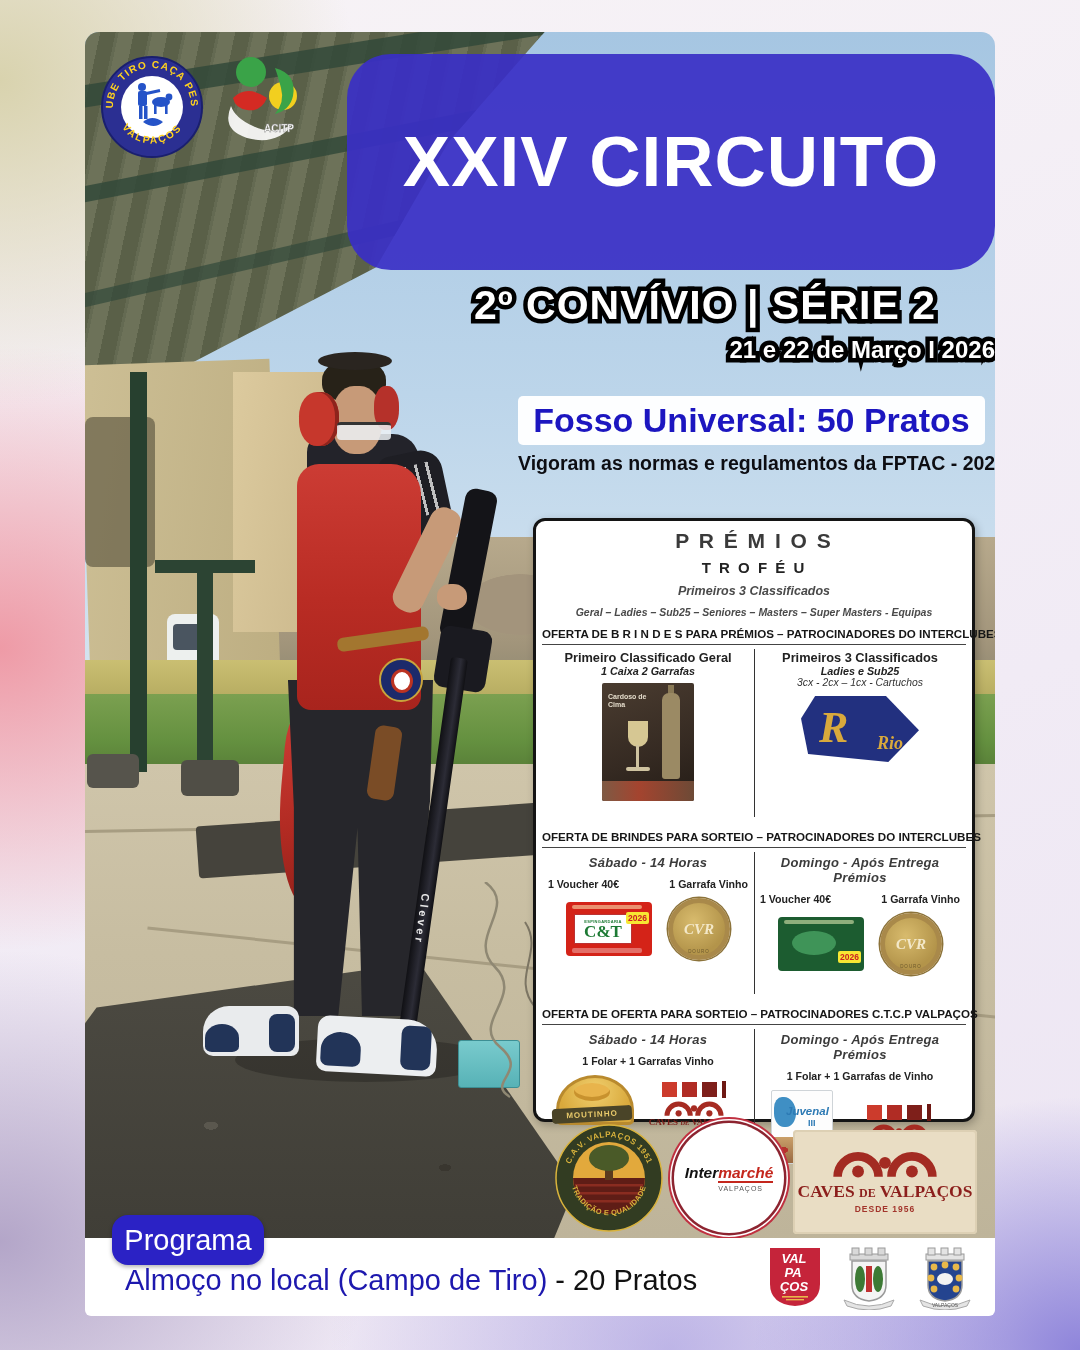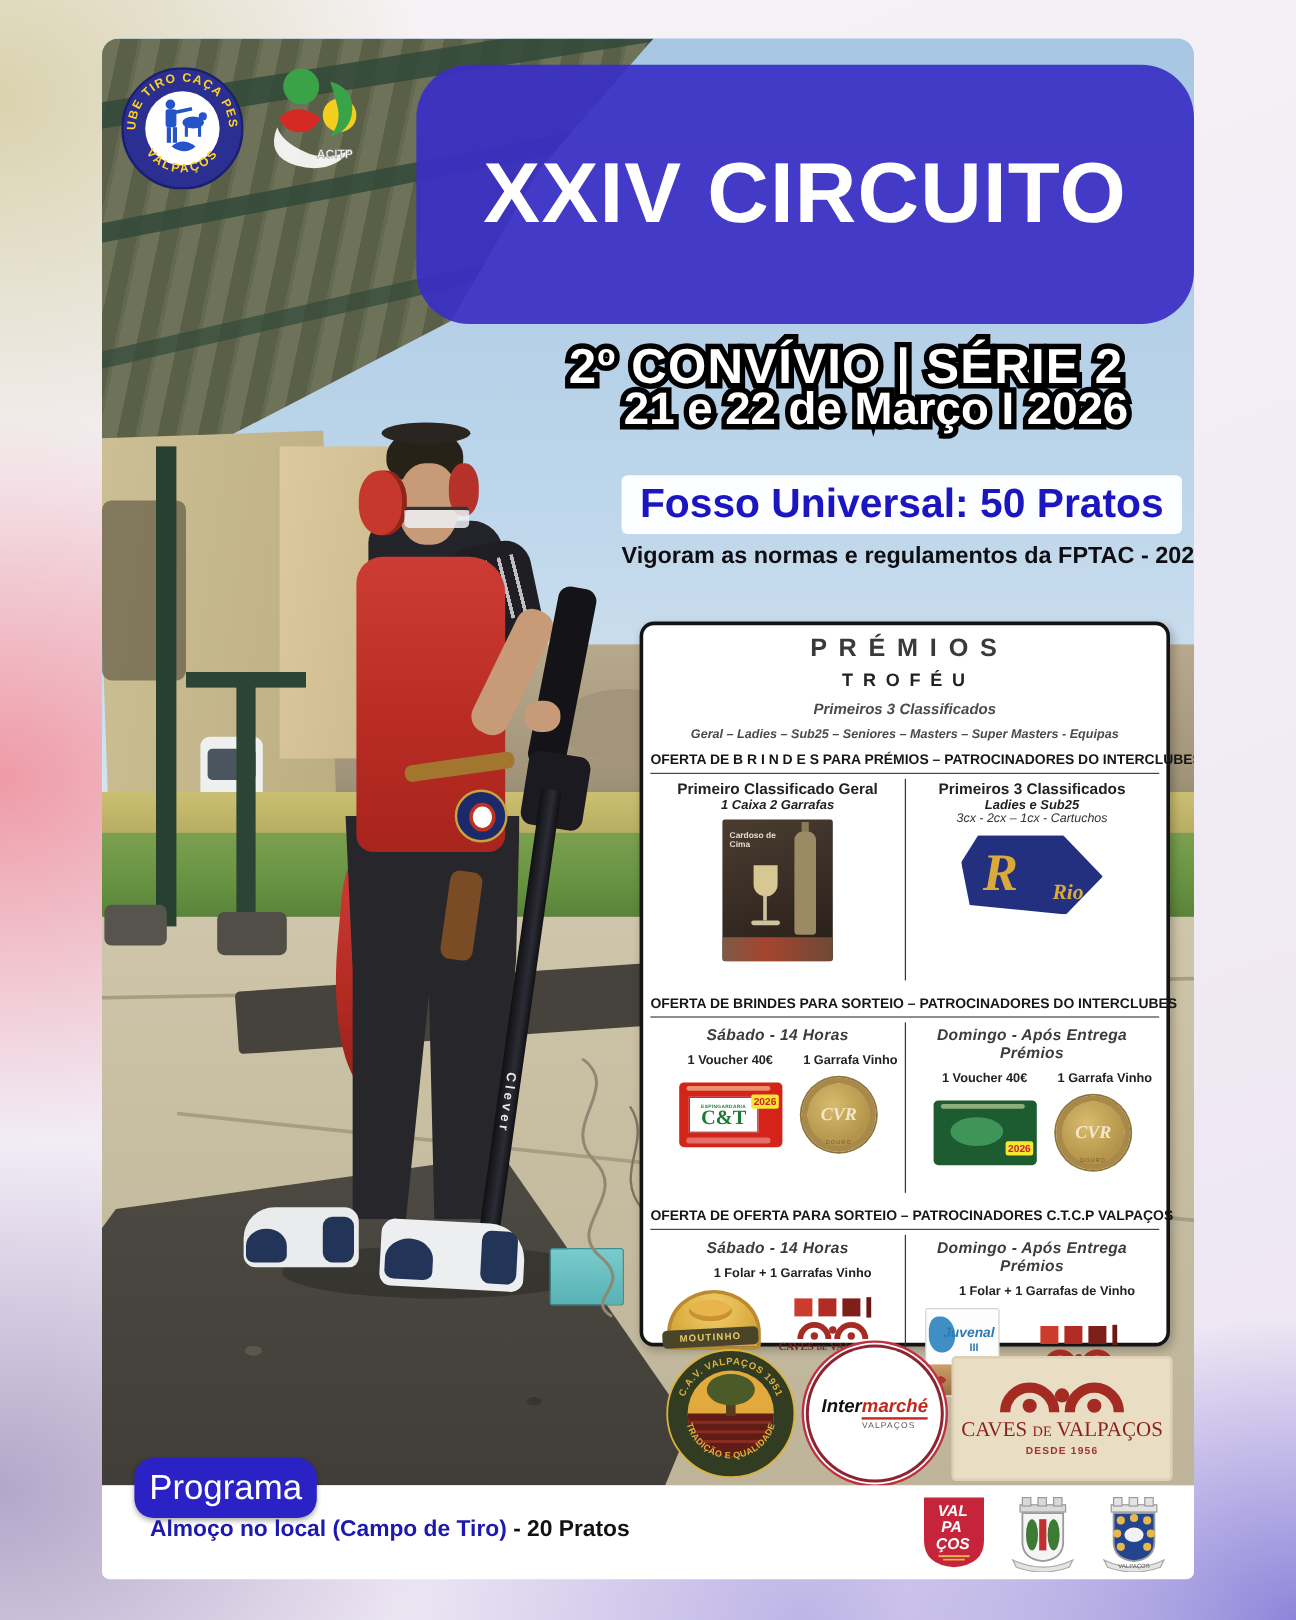--- a/index.html
+++ b/index.html
@@ -101,7 +101,7 @@
   .outl{position:relative;display:inline-block;color:#fff;font-weight:bold;white-space:nowrap;z-index:0;}
   .outl::before{content:attr(data-text);position:absolute;left:0;top:0;z-index:-1;color:#000;-webkit-text-stroke:9px #000;}
   #subtitle{left:330px;top:250px;width:580px;text-align:center;font-size:41px;letter-spacing:1px;}
-  #dateline{left:380px;top:288px;width:530px;text-align:center;font-size:38px;}
+  #dateline{left:380px;top:304px;width:530px;text-align:right;font-size:24px;}
   #fossoBox{left:433px;top:364px;width:467px;height:49px;background:rgba(255,255,255,.96);border-radius:5px;
     display:flex;align-items:center;justify-content:center;}
   #fossoBox span{color:#1c16c0;font-weight:bold;font-size:34px;white-space:nowrap;}

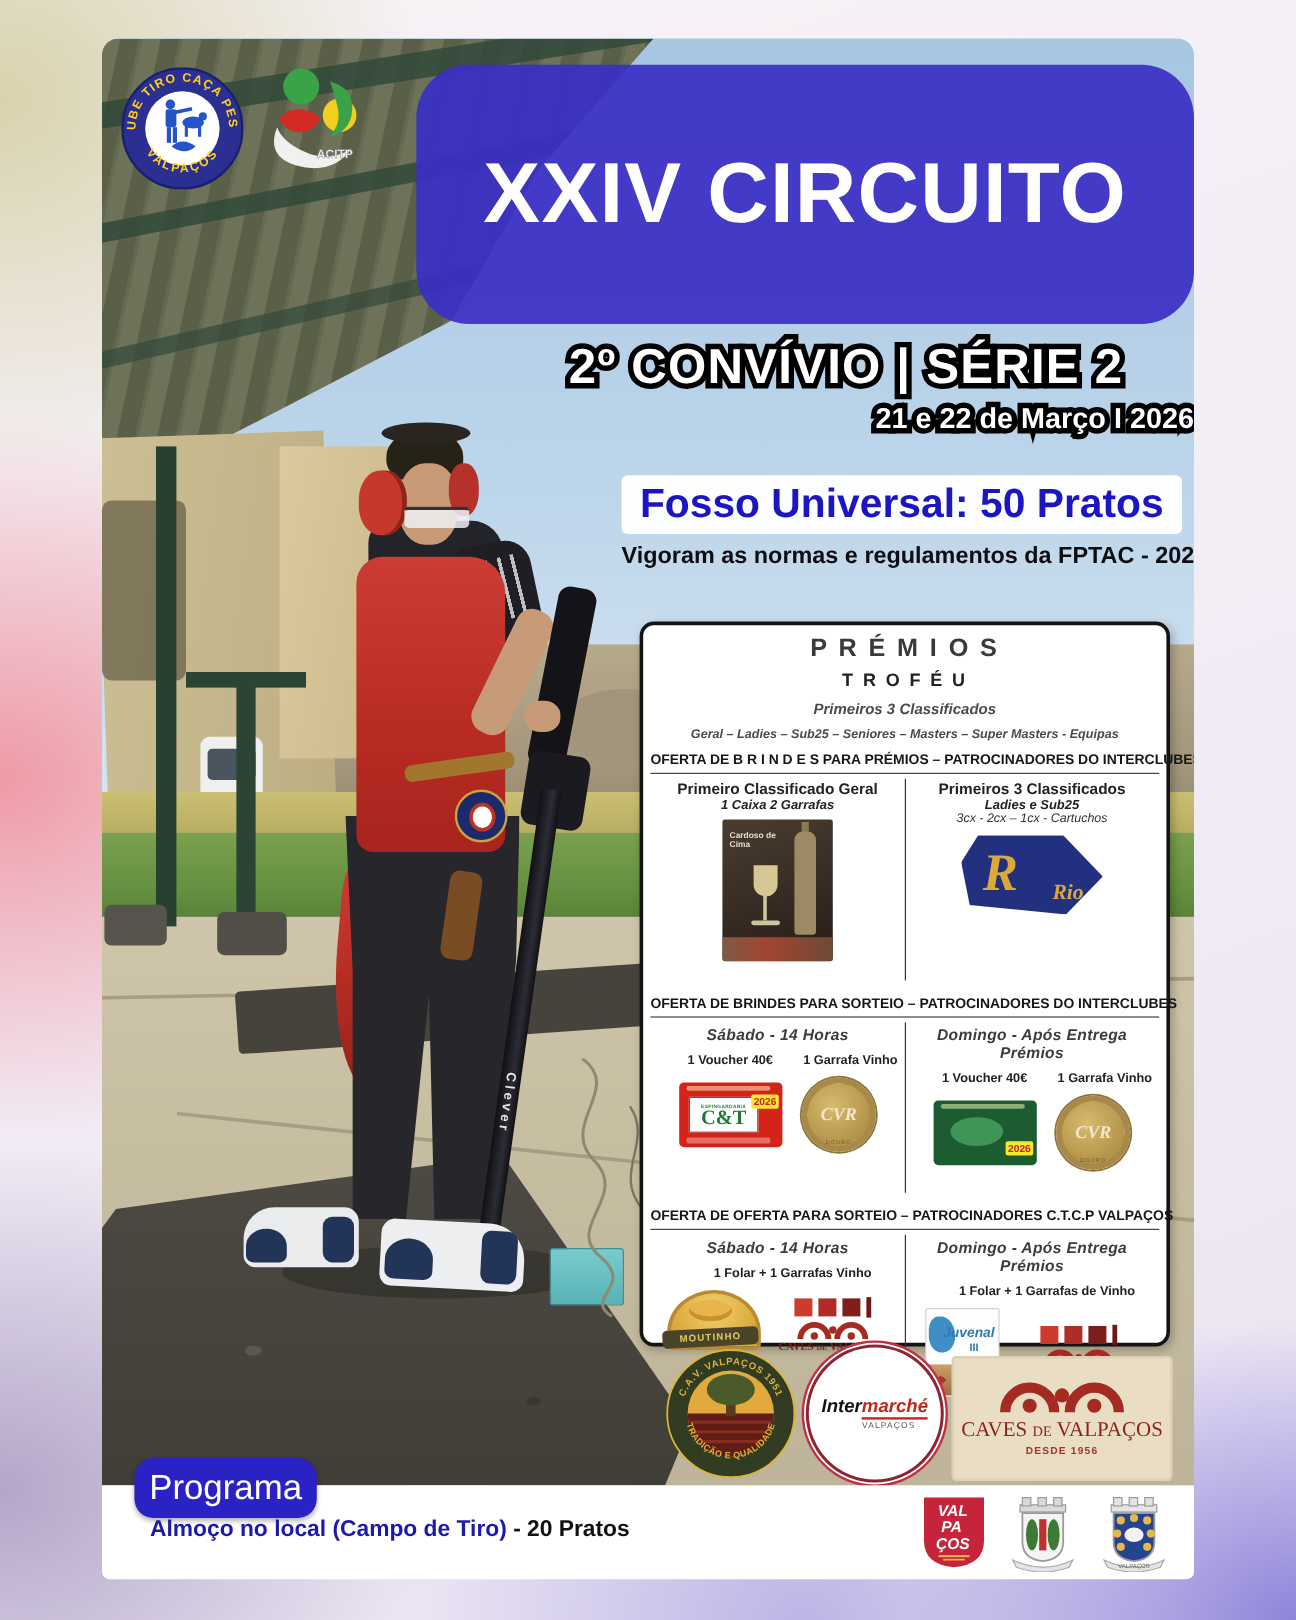--- a/index.html
+++ b/index.html
@@ -122,7 +122,7 @@
   .cell .bi{font-weight:bold;font-style:italic;font-size:10.8px;}
   .cell .il{font-style:italic;font-size:10.4px;color:#333;}
   .when{font-weight:bold;font-style:italic;font-size:13px;color:#3c3c3c;text-align:center;padding-top:7px;letter-spacing:.3px;}
-  .itemrow{display:flex;justify-content:space-between;padding:8px 6px 4px;font-weight:bold;font-size:10.6px;white-space:nowrap;margin-left:25px;}
+  .itemrow{display:flex;justify-content:space-between;padding:8px 6px 4px;font-weight:bold;font-size:10.6px;white-space:nowrap;}
   .logorow{display:flex;align-items:center;justify-content:center;gap:16px;margin-top:4px;}
   
   #wineimg{width:92px;height:118px;margin:6px auto 0;border-radius:2px;position:relative;overflow:hidden;

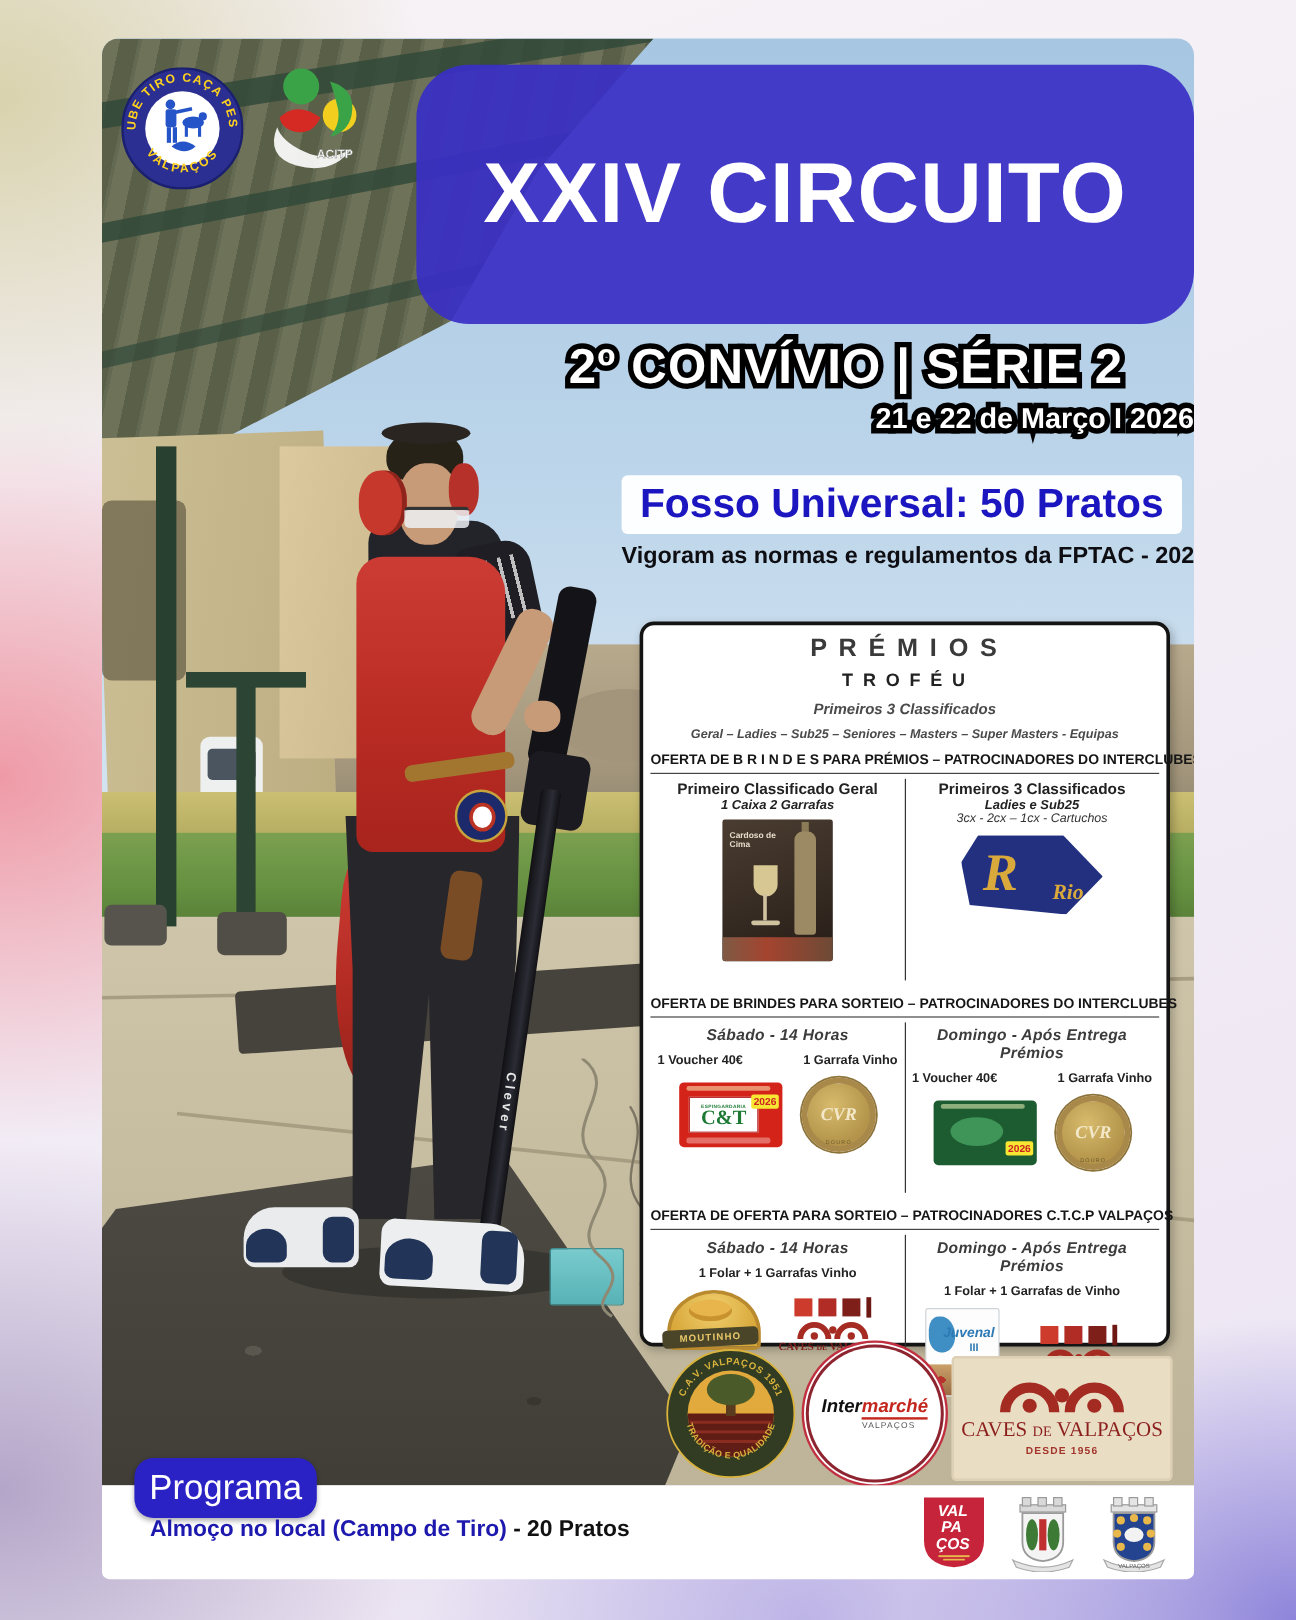--- a/index.html
+++ b/index.html
@@ -197,7 +197,7 @@
   #inter .l2{font-size:7px;color:#555;letter-spacing:1px;margin-top:3px;align-self:flex-end;margin-right:18px;}
   #cavesSign{left:708px;top:1098px;width:184px;height:104px;background:#e9ddc4;border-radius:4px;
     display:flex;flex-direction:column;align-items:center;justify-content:center;box-shadow:inset 0 0 0 2px #ddd0b4;}
-  #cavesSign .nm{font-family:"Liberation Serif",serif;font-weight:normal;font-size:17.5px;color:#8c1f1c;white-space:nowrap;margin-top:2px;}
+  #cavesSign .nm{font-family:"Liberation Serif",serif;font-weight:bold;font-size:17.5px;color:#8c1f1c;white-space:nowrap;margin-top:2px;}
   #cavesSign .nm small{font-size:12px;}
   #cavesSign .since{font-size:8.5px;color:#a3352c;font-weight:bold;letter-spacing:1px;margin-top:2px;}
   

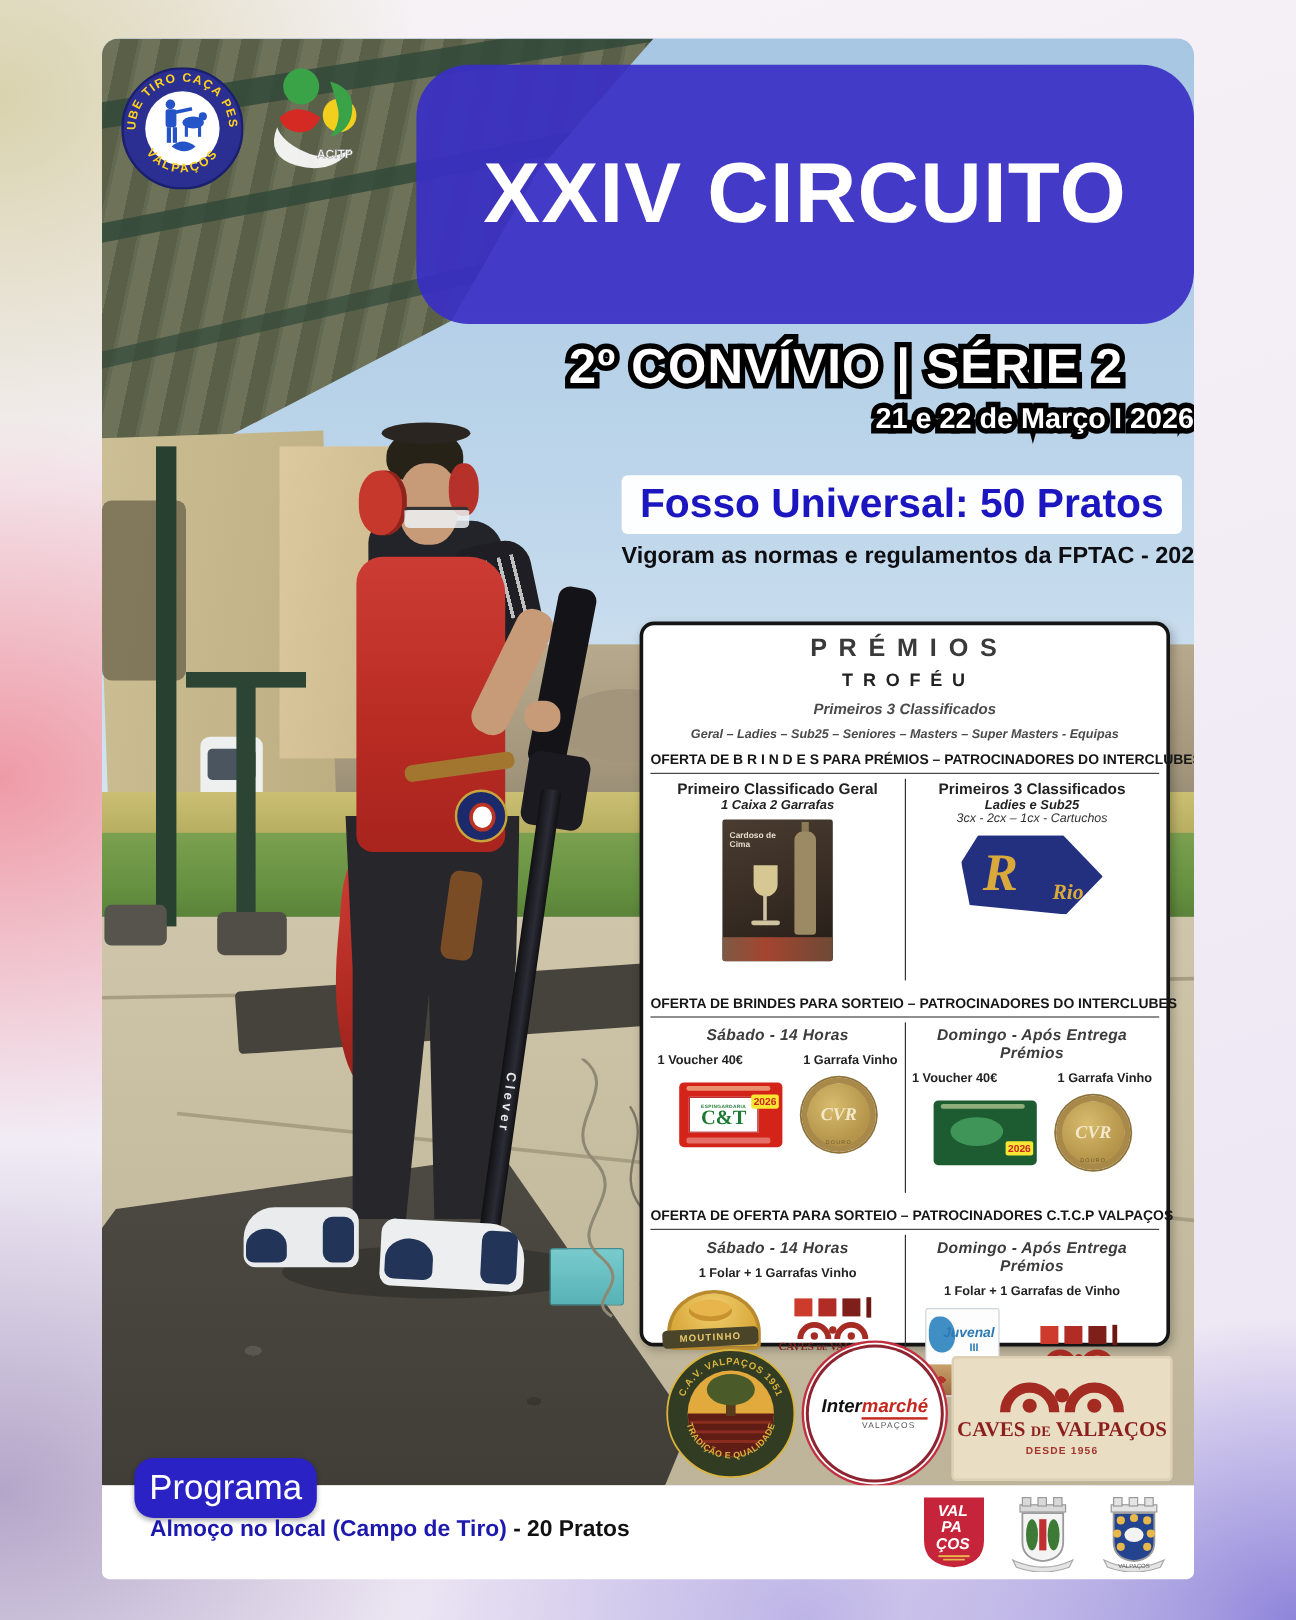--- a/index.html
+++ b/index.html
@@ -204,7 +204,7 @@
   #strip{left:85px;top:1238px;width:910px;height:78px;background:#fff;border-radius:0 0 6px 6px;}
   #programa{left:112px;top:1215px;width:152px;height:50px;background:#2b22c5;border-radius:16px;
     display:flex;align-items:center;justify-content:center;color:#fff;font-size:29px;box-shadow:0 2px 4px rgba(0,0,0,.3);}
-  #lunch{left:125px;top:1264px;font-size:19px;font-weight:bold;white-space:nowrap;}
+  #lunch{left:125px;top:1264px;font-size:29px;font-weight:normal;white-space:nowrap;}
   #lunch .bl{color:#1d18ae;}
   #lunch .bk{color:#111;}
   #shield1{left:768px;top:1246px;}

